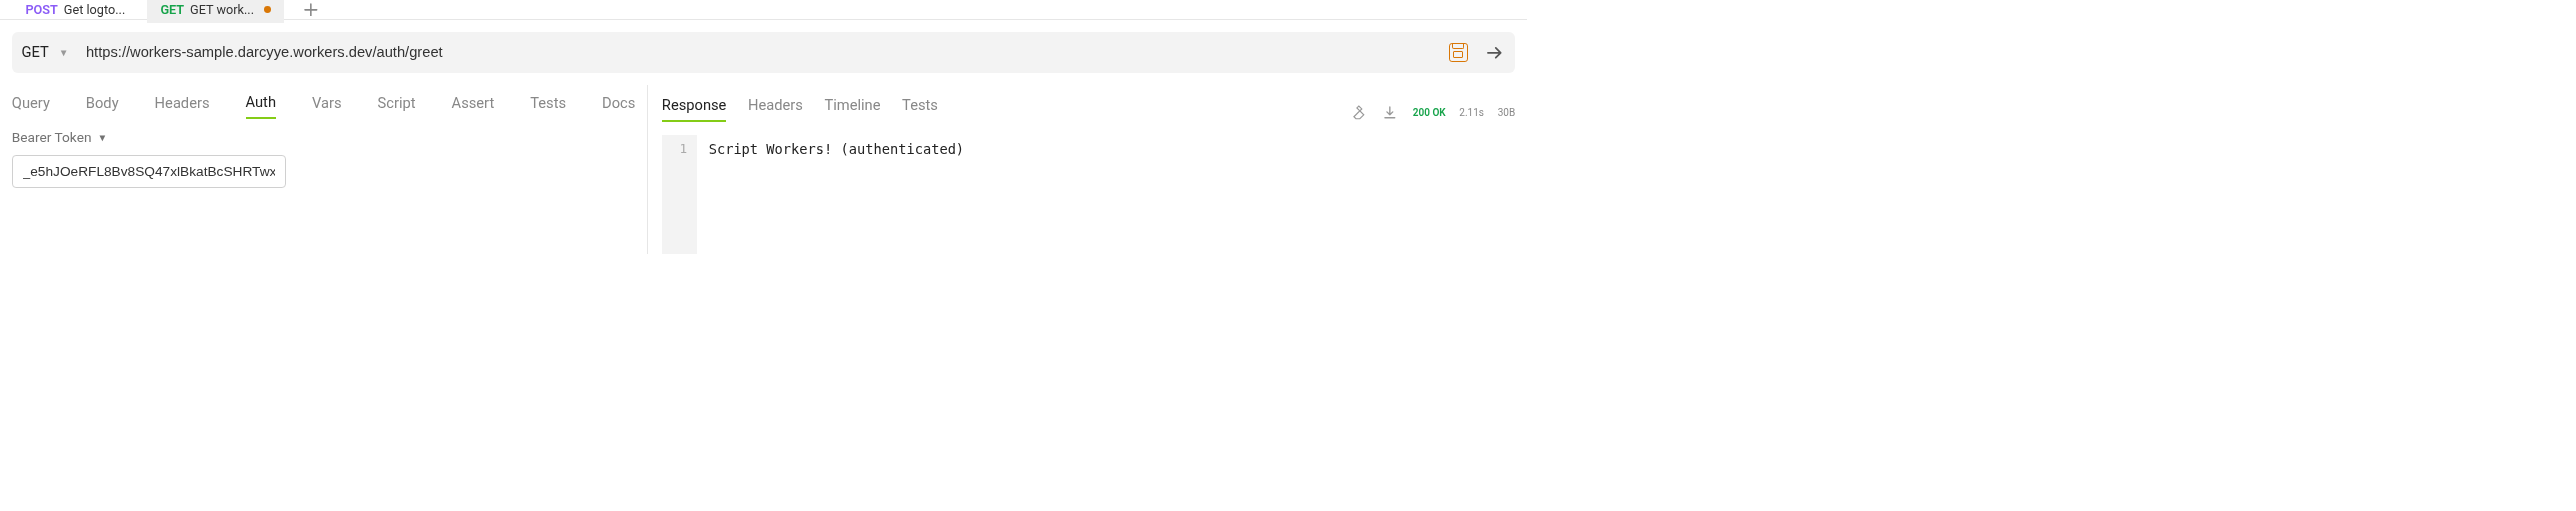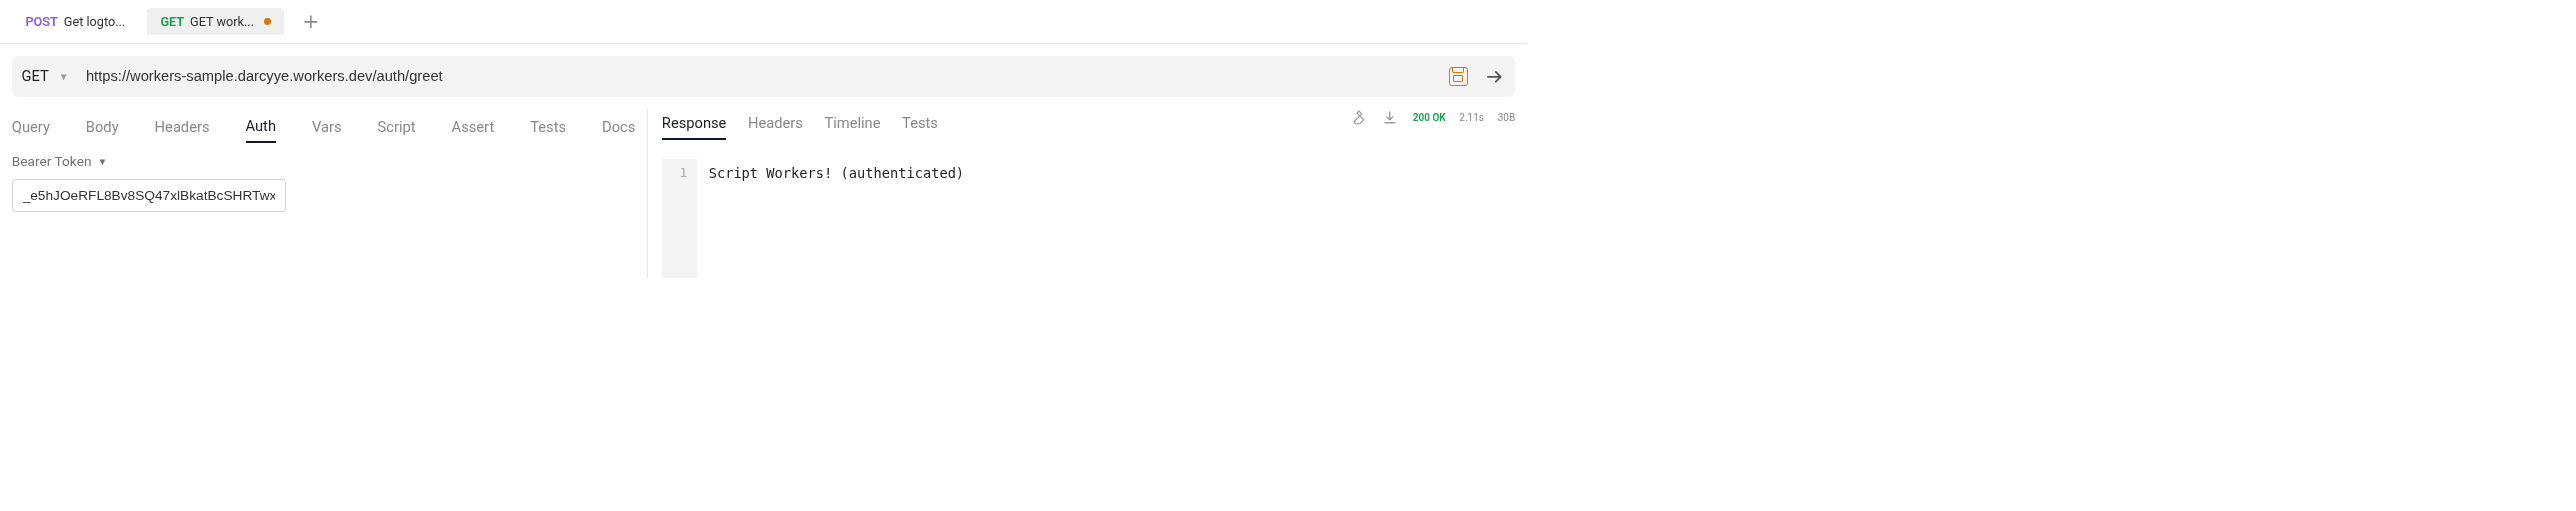--- a/index.html
+++ b/index.html
@@ -15,7 +15,7 @@
     align-items: center;
     border-bottom: 1px solid #e6e6e6;
     padding: 0 11.8px;
-    height: 44px;
+    height: 20px;
     gap: 0;
   }
   .tab {

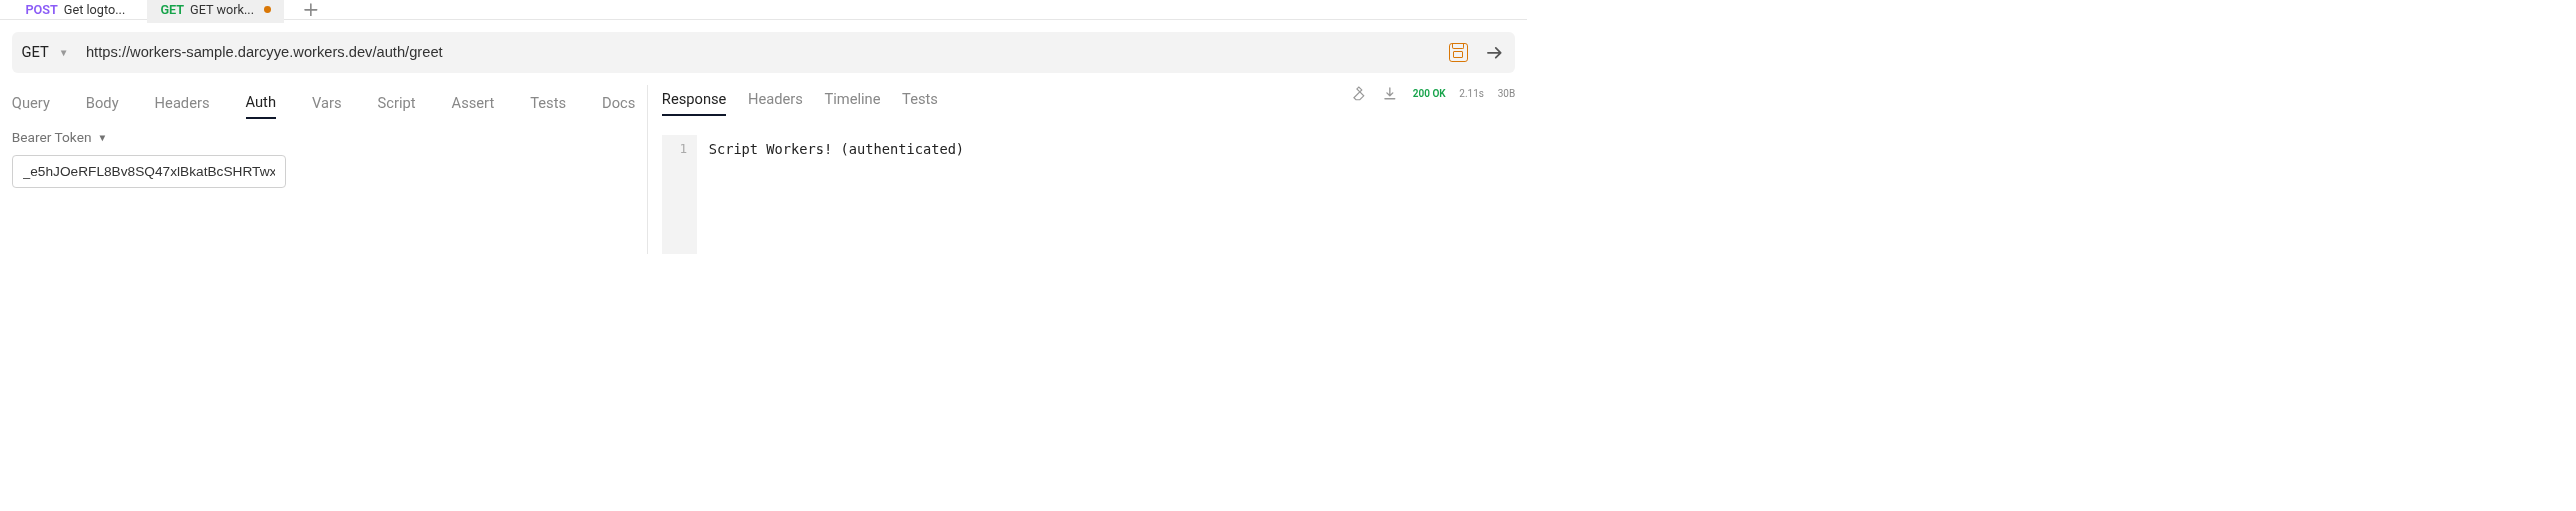--- a/index.html
+++ b/index.html
@@ -106,7 +106,7 @@
     padding: 5.9px 0;
   }
   .sub-tab.active {
-    color: #222; border-bottom: 2px solid #0f172a;
+    color: #222; border-bottom: 2px solid #84cc16;
   }
   .right-header {
     display: flex; align-items: flex-start; justify-content: space-between;

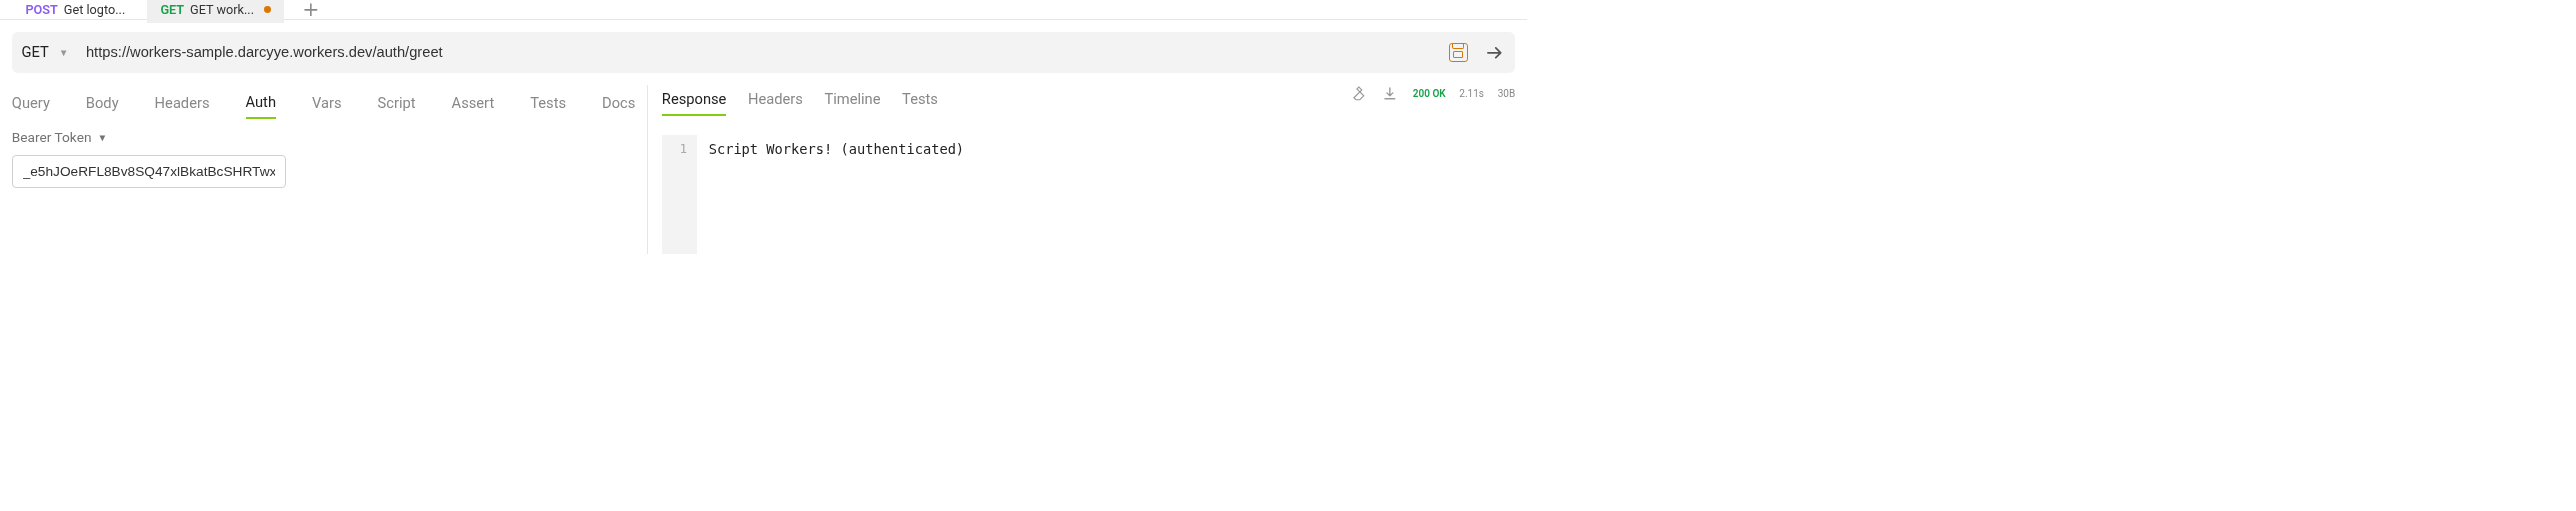--- a/index.html
+++ b/index.html
@@ -109,7 +109,7 @@
     color: #222; border-bottom: 2px solid #84cc16;
   }
   .right-header {
-    display: flex; align-items: flex-start; justify-content: space-between;
+    display: flex; align-items: flex-end; justify-content: space-between;
     height: 37px;
   }
   .right-sub-tabs { display: flex; gap: 21.6px; }

